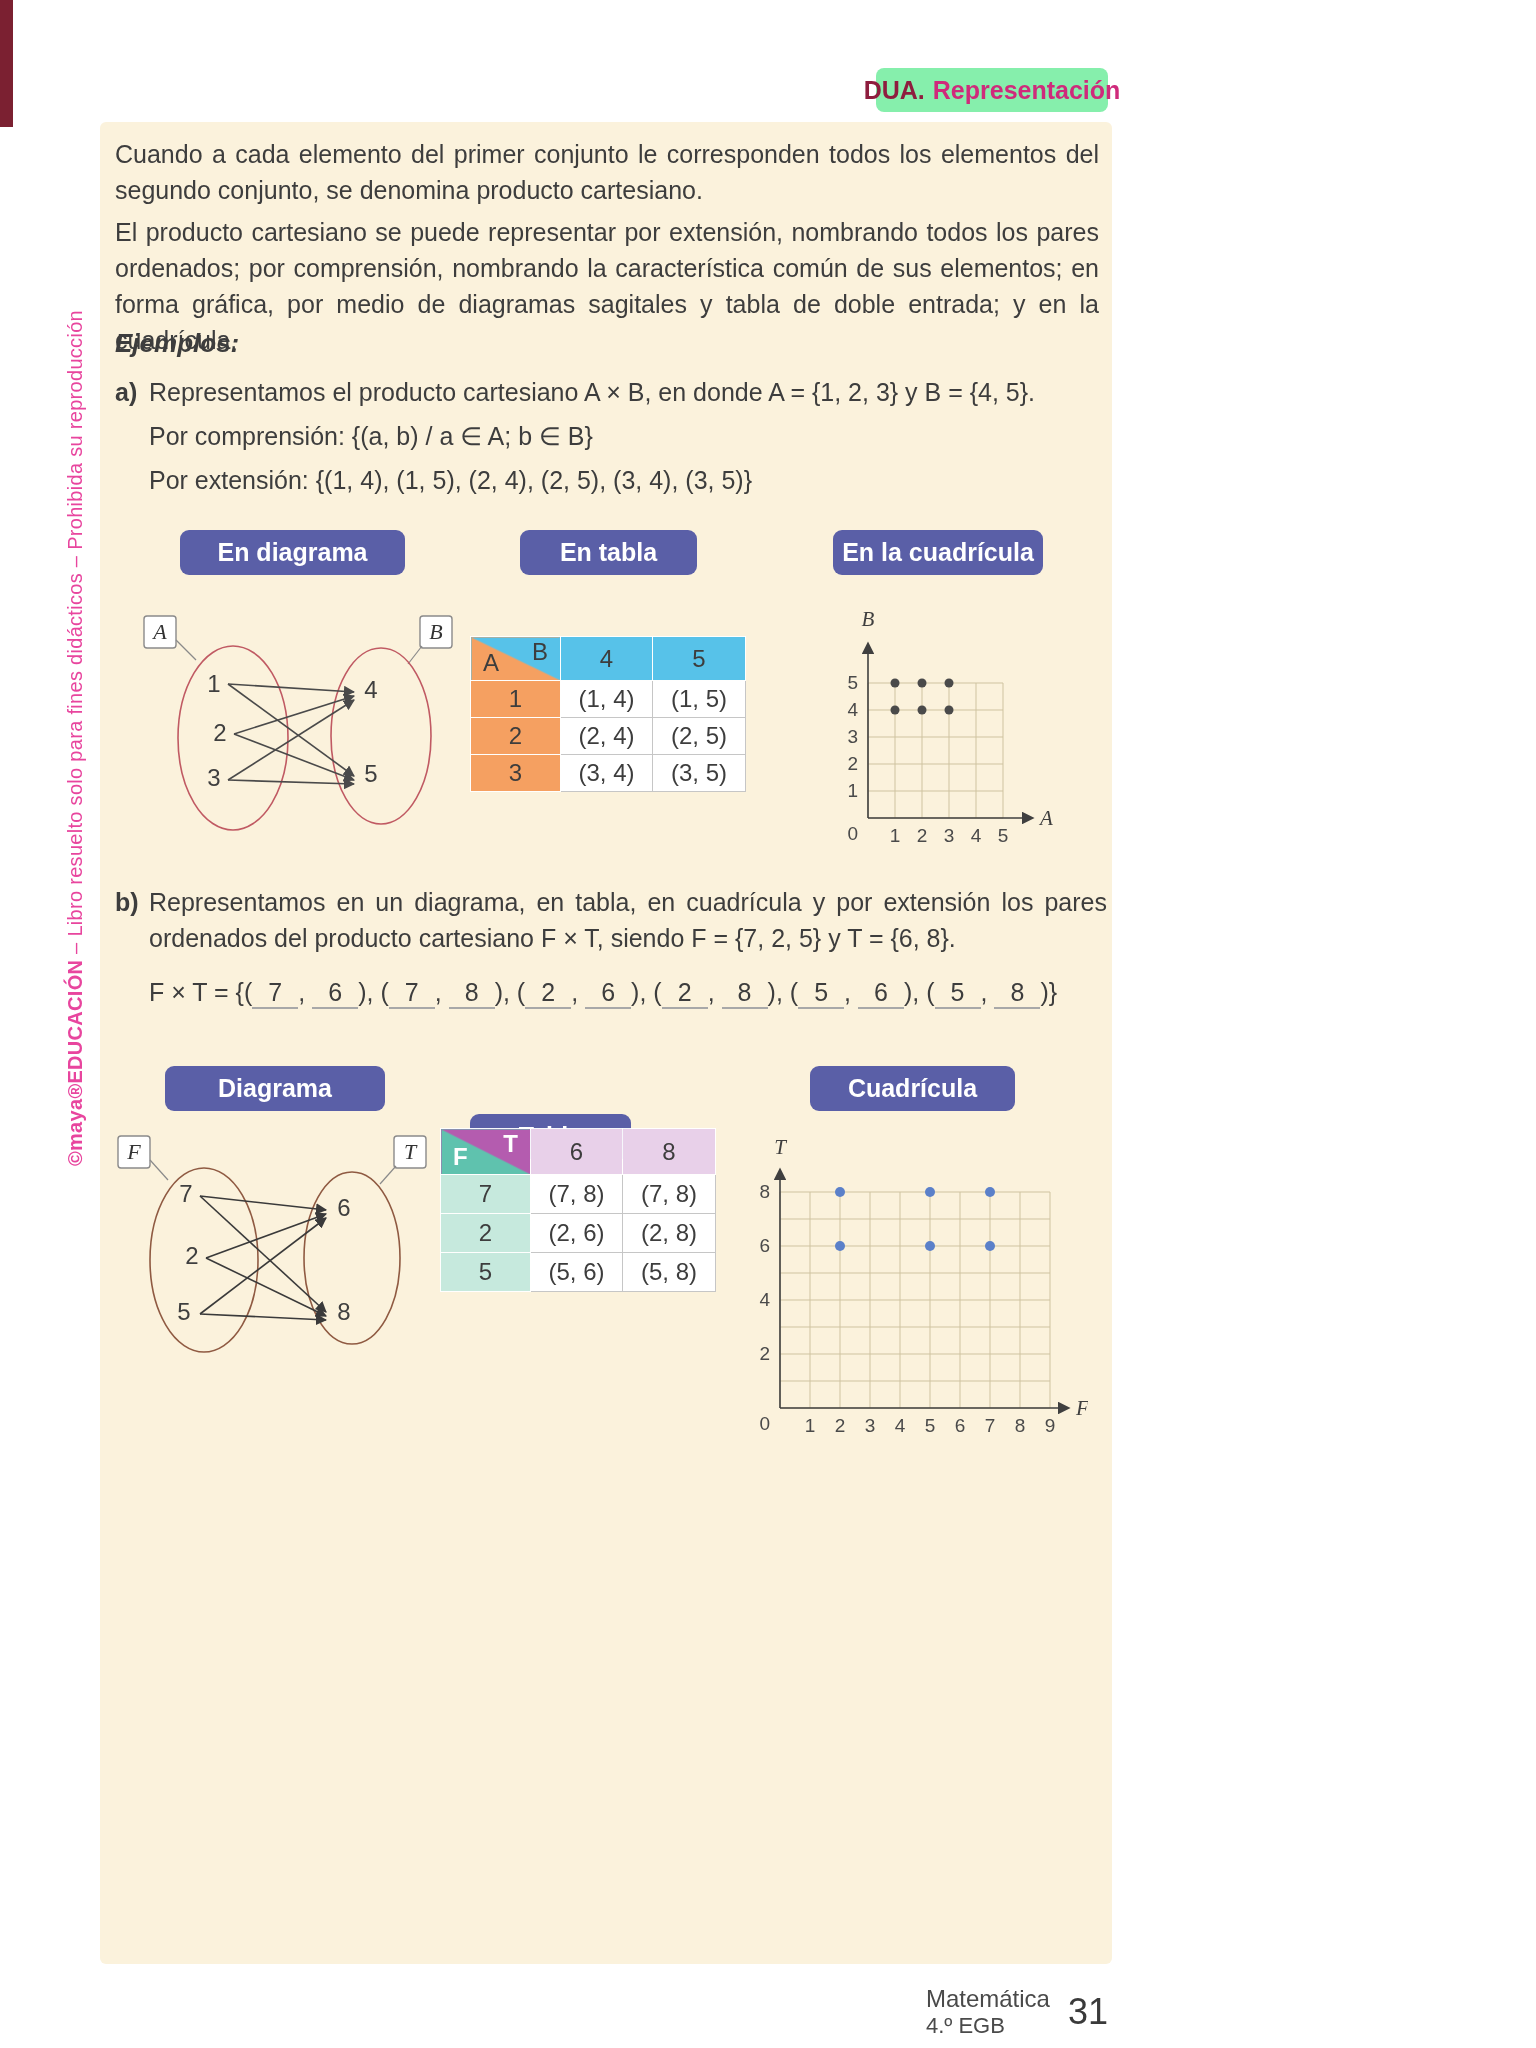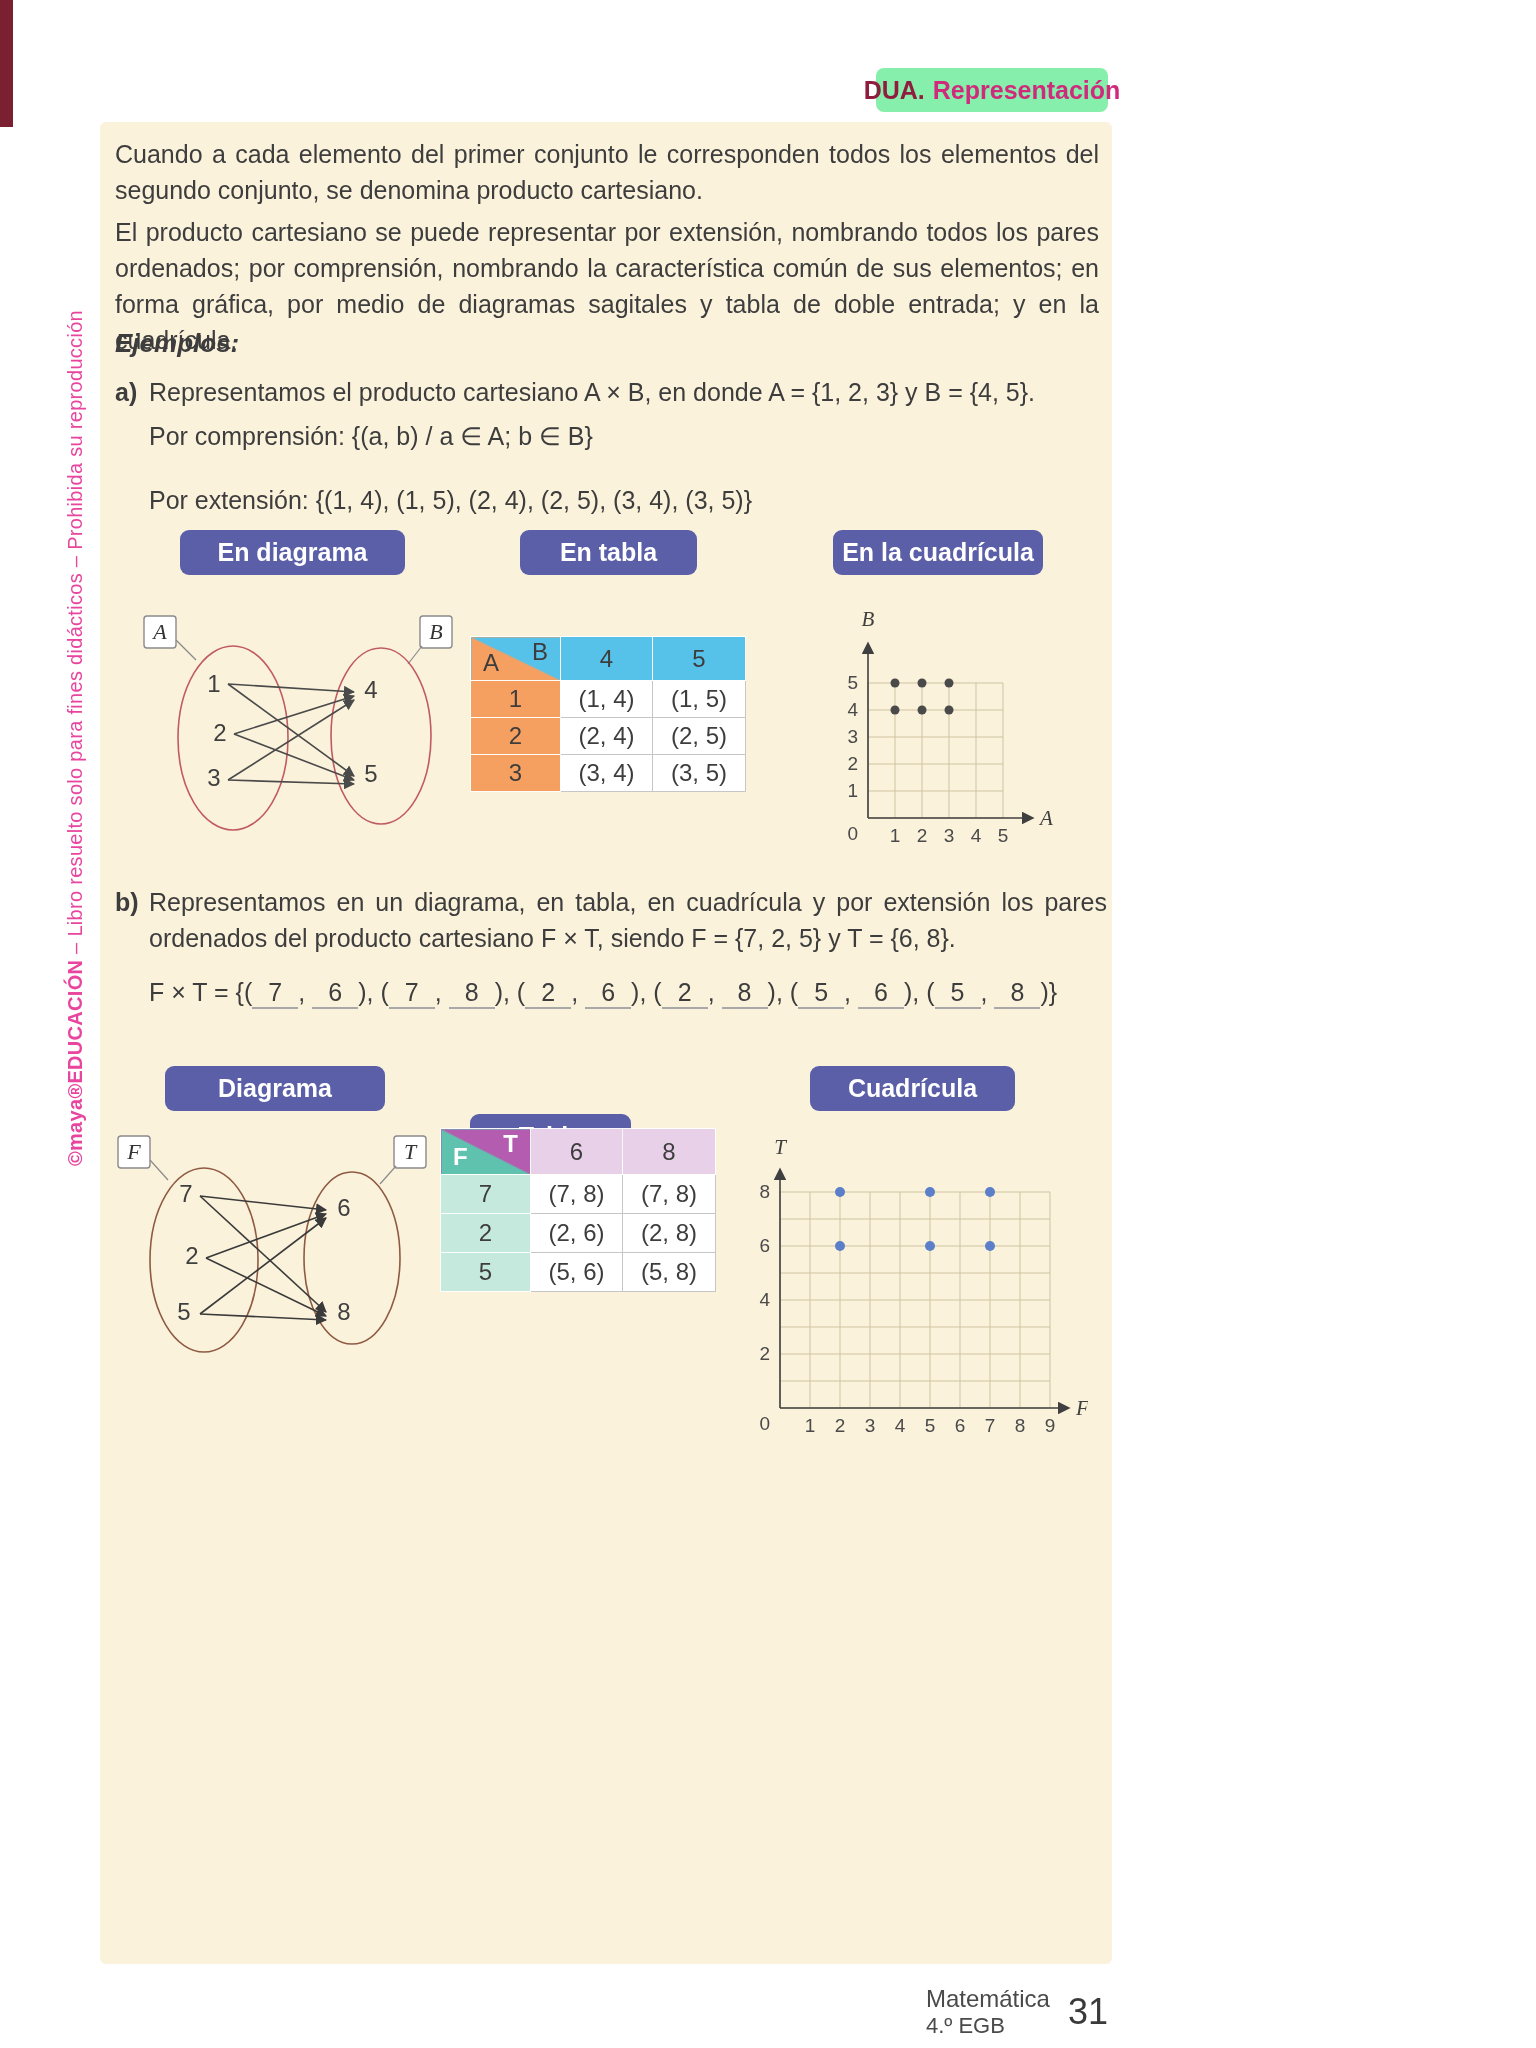--- a/index.html
+++ b/index.html
@@ -25,7 +25,7 @@
   .marker{font-weight:bold;flex:0 0 34px;}
   .line{position:absolute;font-size:25px;}
   .compr{left:49px;top:300px;}
-  .exten{left:49px;top:364px;}
+  .exten{left:49px;top:344px;}
   .ft{left:49px;top:856px;font-size:25px;}
   .blank{display:inline-block;min-width:22px;padding:0 12px;text-align:center;
          border-bottom:2px solid #a8a8a8;}

